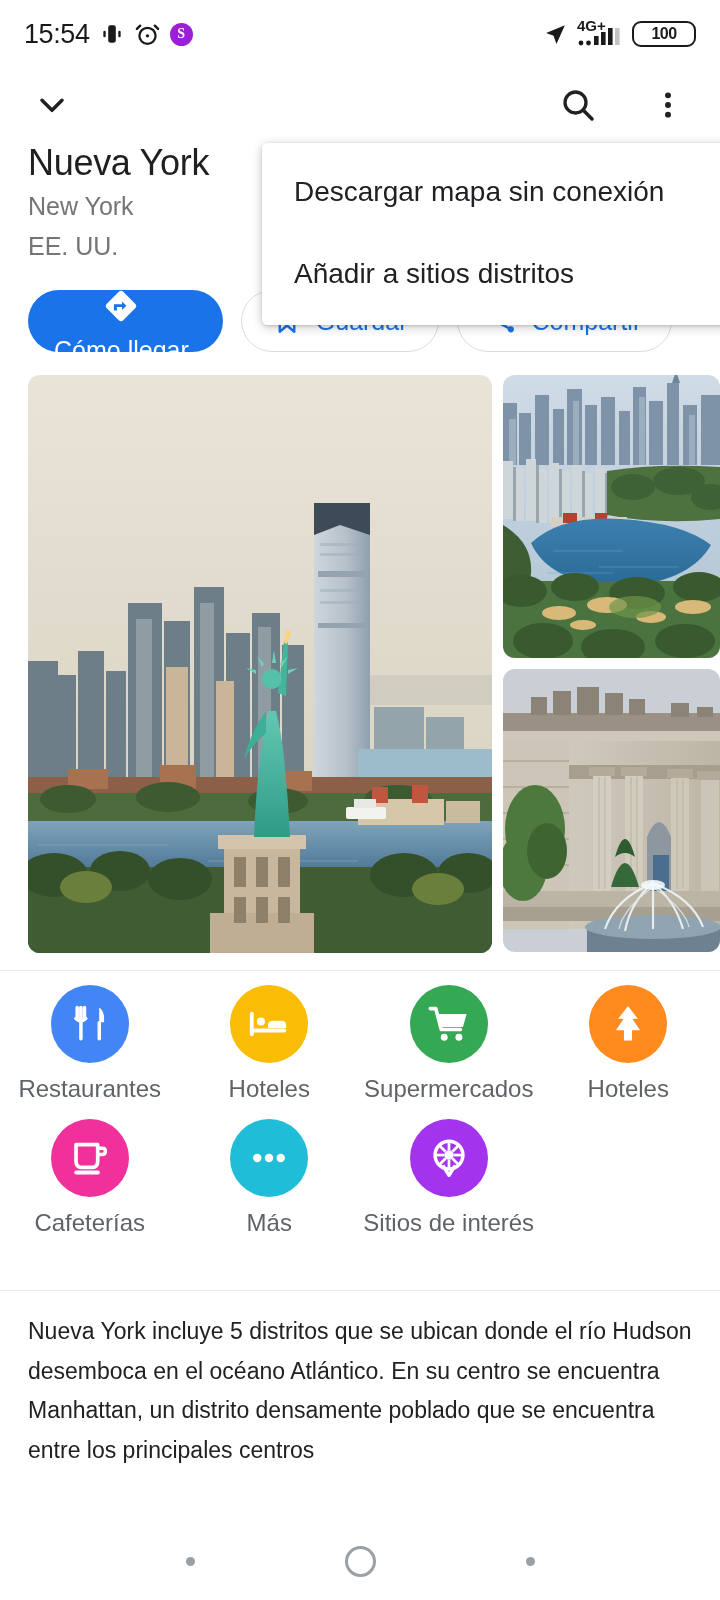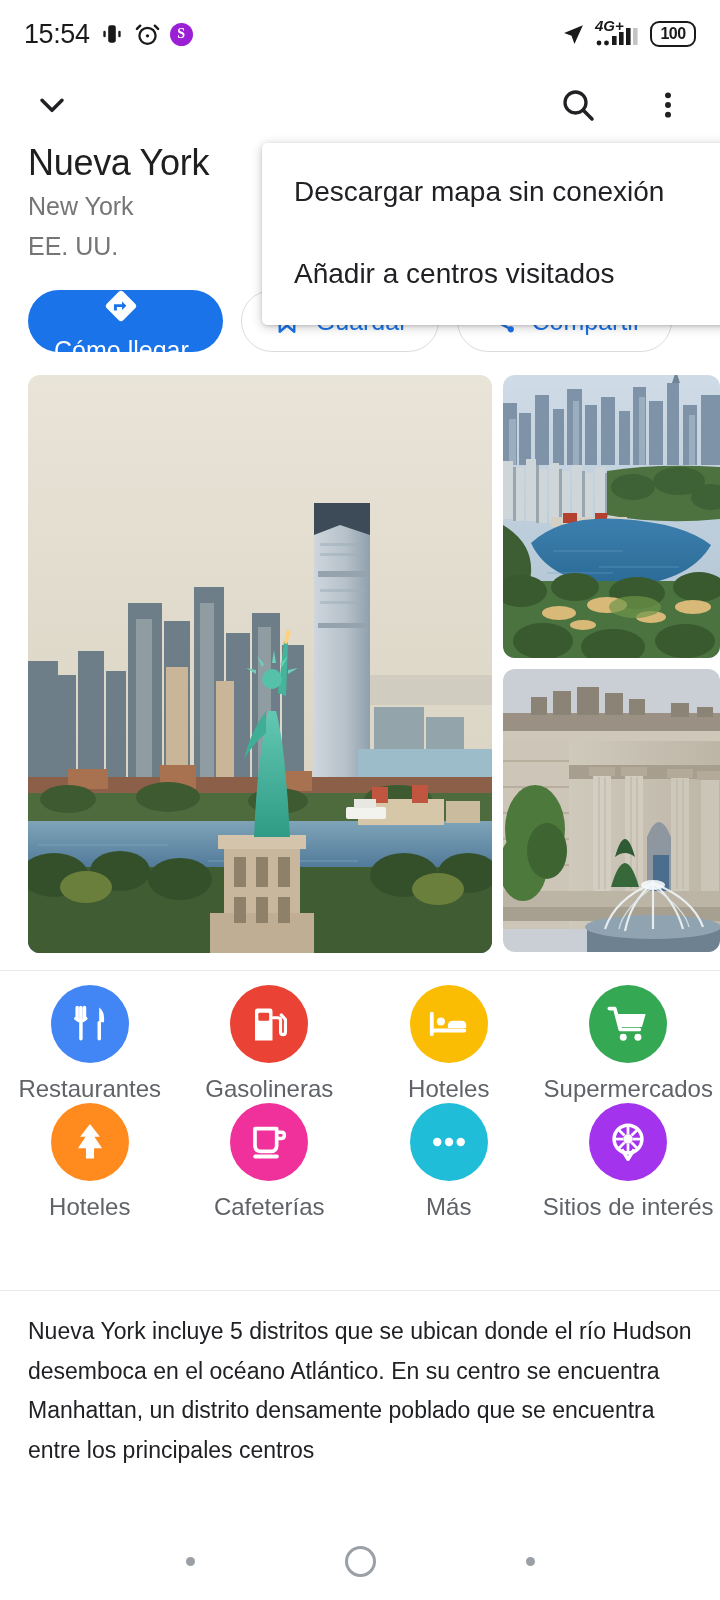--- a/index.html
+++ b/index.html
@@ -28,7 +28,7 @@
   .batt span { font-size:16px; font-weight:700; color:#1a1a1a; letter-spacing:-0.5px;}
   .net-label { font-size:15px; font-weight:600; color:#1a1a1a; line-height:1;
      position:absolute; top:-3px; left:0; }
-  .net-wrap { position:relative; display:flex; align-items:center; height:26px;font-style:italic; }
+  .net-wrap { position:relative; display:flex; align-items:center; height:26px; }
   .appbadge {
     width:23px;height:23px;border-radius:50%;
     background:#9b1fd4; display:flex;align-items:center;justify-content:center;

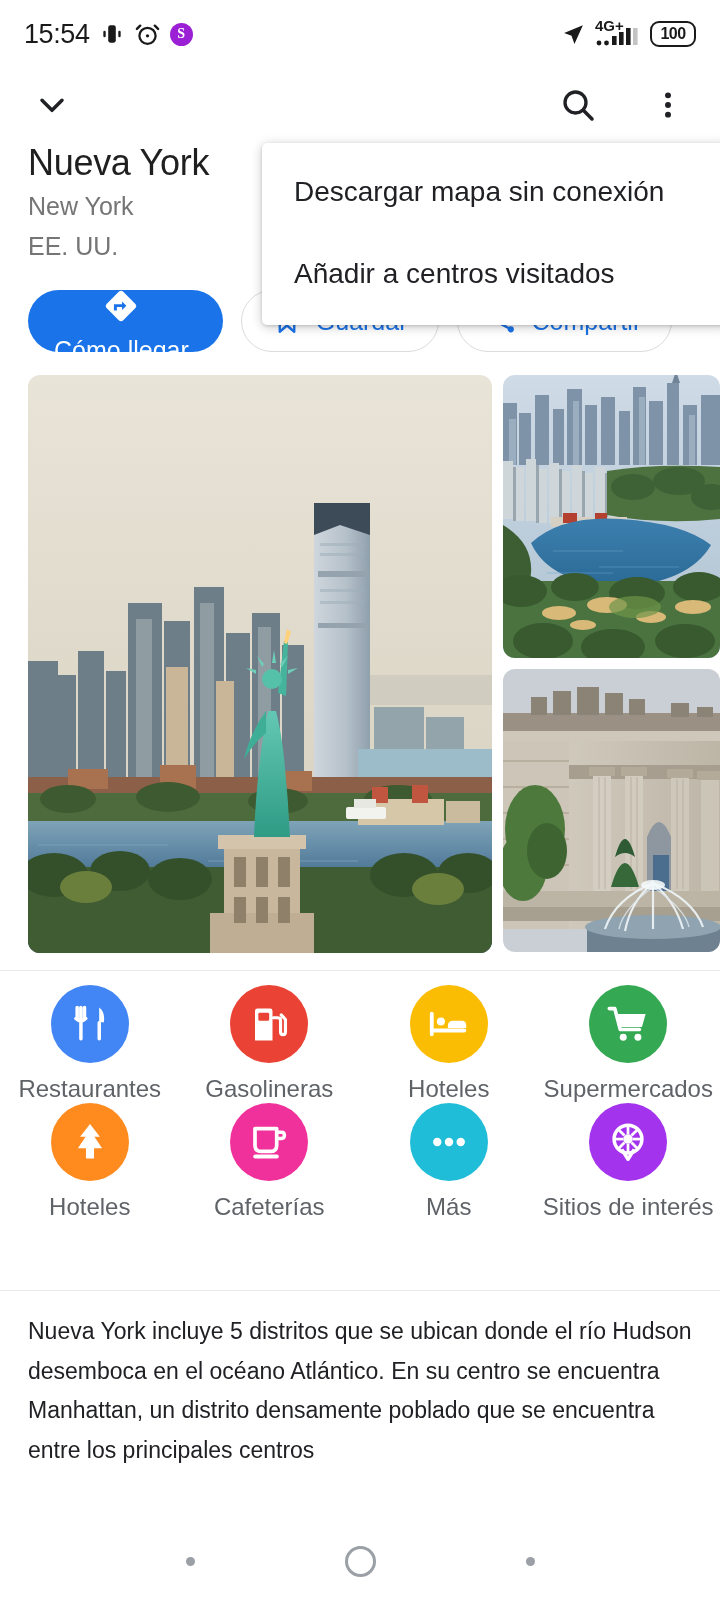--- a/index.html
+++ b/index.html
@@ -23,7 +23,7 @@
   .ico { display:inline-flex; align-items:center; justify-content:center; }
   .batt {
     border:2.6px solid #1a1a1a; border-radius:9px;
-    width:46px; height:26px; display:flex; align-items:center; justify-content:center;
+    width:64px; height:26px; display:flex; align-items:center; justify-content:center;
   }
   .batt span { font-size:16px; font-weight:700; color:#1a1a1a; letter-spacing:-0.5px;}
   .net-label { font-size:15px; font-weight:600; color:#1a1a1a; line-height:1;

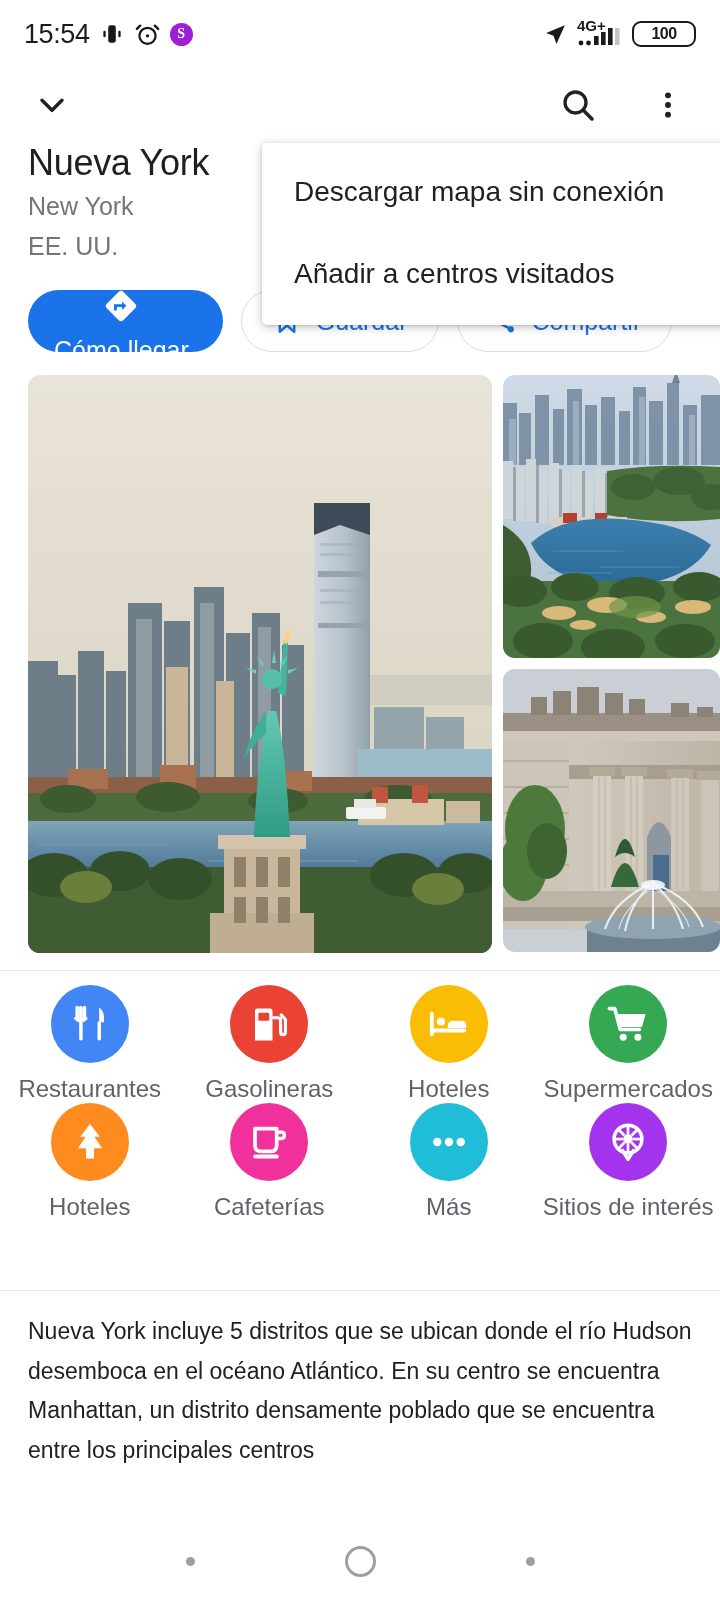--- a/index.html
+++ b/index.html
@@ -233,7 +233,7 @@
       <span>Descargar mapa sin conexión</span>
     </div>
     <div class="menu-item">
-      <span>Añadir a centros visitados</span>
+      <span>Añadir a sitios distritos</span>
     </div>
   </div>
 

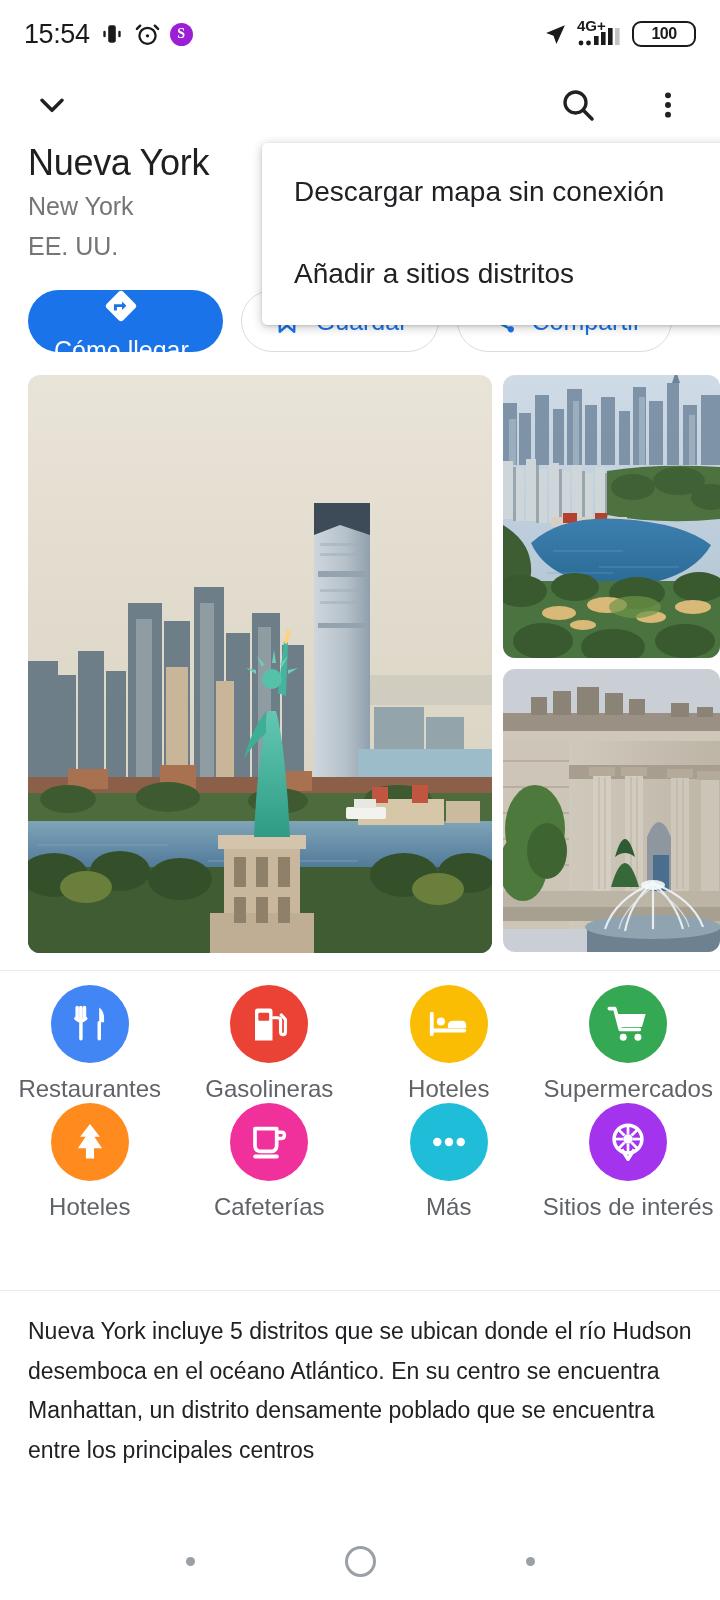--- a/index.html
+++ b/index.html
@@ -91,7 +91,7 @@
   
   .cats {
     position:absolute; top:985px; left:0; width:718px;
-    display:grid; grid-template-columns:repeat(4,1fr); 
+    display:grid; grid-template-columns:repeat(4,1fr); row-gap:16px;
   }
   .cat { display:flex; flex-direction:column; align-items:center; cursor:pointer; }
   .cat-circle {

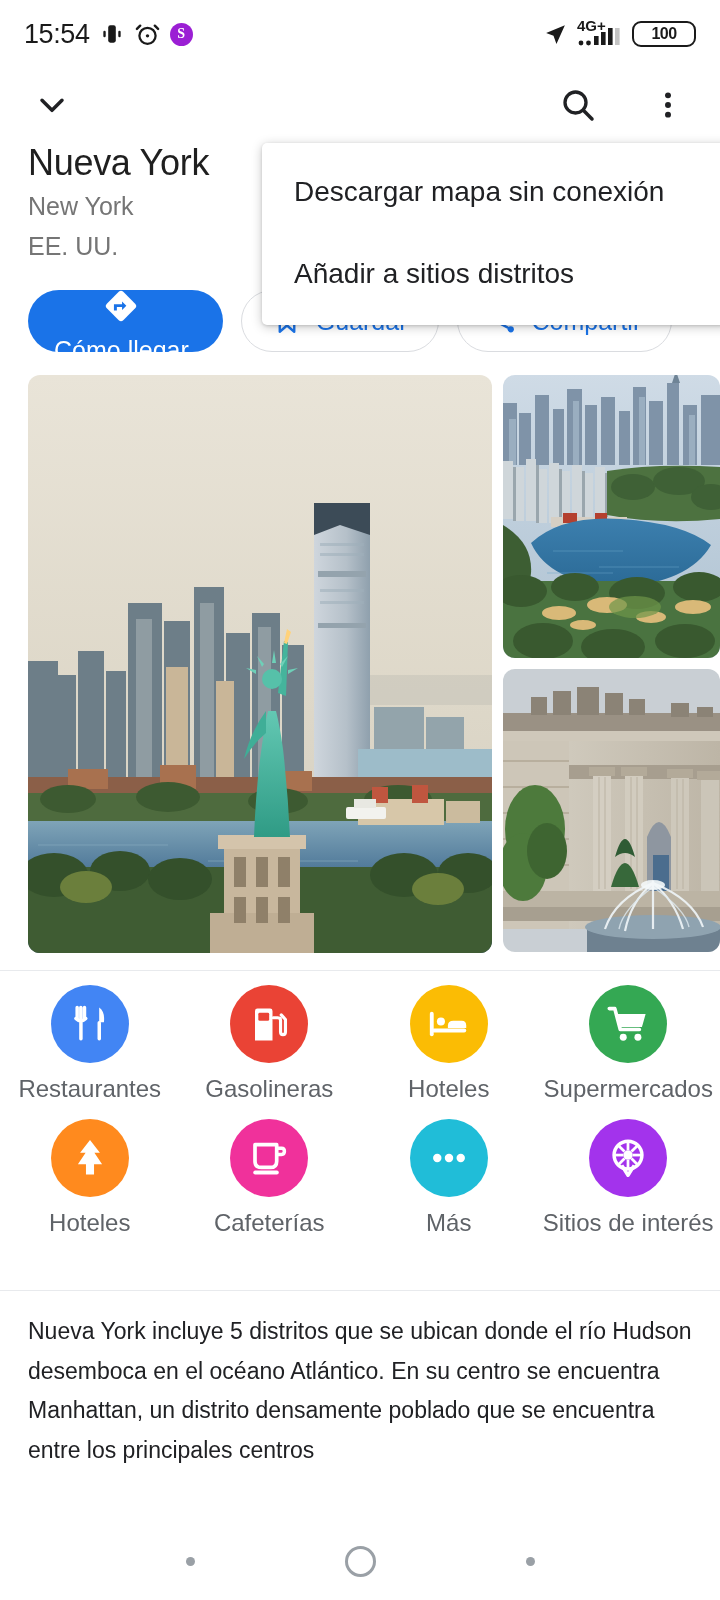--- a/index.html
+++ b/index.html
@@ -597,16 +597,6 @@
       <div class="cat-label">Restaurantes</div>
     </div>
 
-    <div class="cat">
-      <div class="cat-circle" style="background:#EA4335">
-        <svg width="42" height="42" viewBox="0 0 24 24">
-          <path d="M4 4.6 q0 -1.4 1.4 -1.4 h7.2 q1.4 0 1.4 1.4 v16.8 h-10 z" fill="#fff"></path>
-          <rect x="5.9" y="5.6" width="6.2" height="4.6" rx=".8" fill="#EA4335"></rect>
-          <path d="M14.4 8.4 h2.6 q1.6 0 1.6 1.6 v6.6 q0 1.5 1.4 1.5 q1.4 0 1.4 -1.5 v-7.2 l-2.4 -2.6" fill="none" stroke="#fff" stroke-width="1.8" stroke-linecap="round" stroke-linejoin="round"></path>
-        </svg>
-      </div>
-      <div class="cat-label">Gasolineras</div>
-    </div>
 
     <div class="cat">
       <div class="cat-circle" style="background:#FBBC04">

